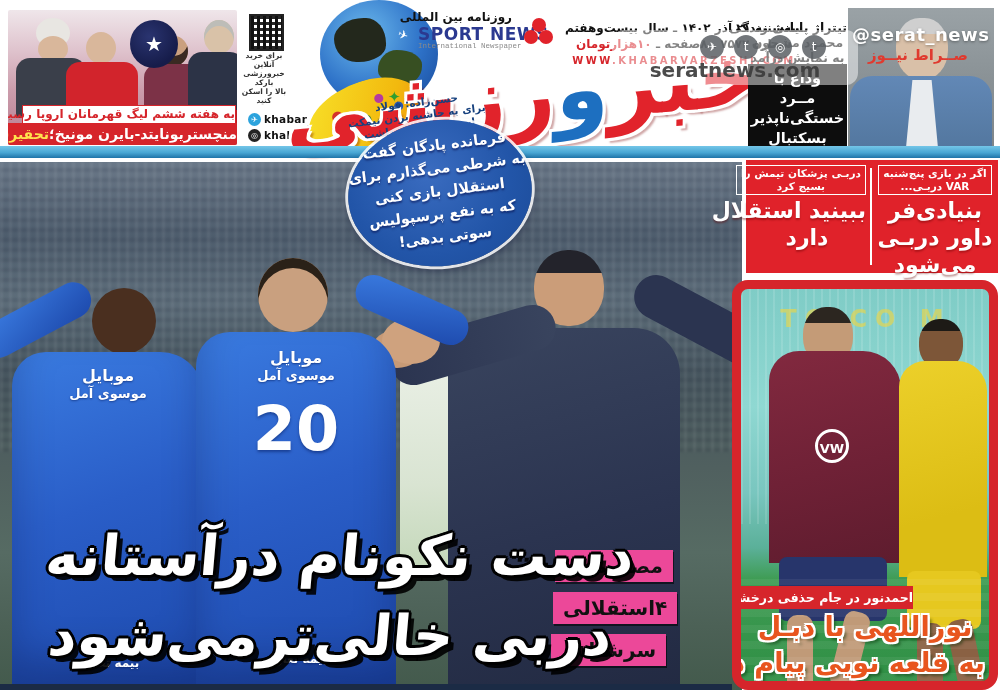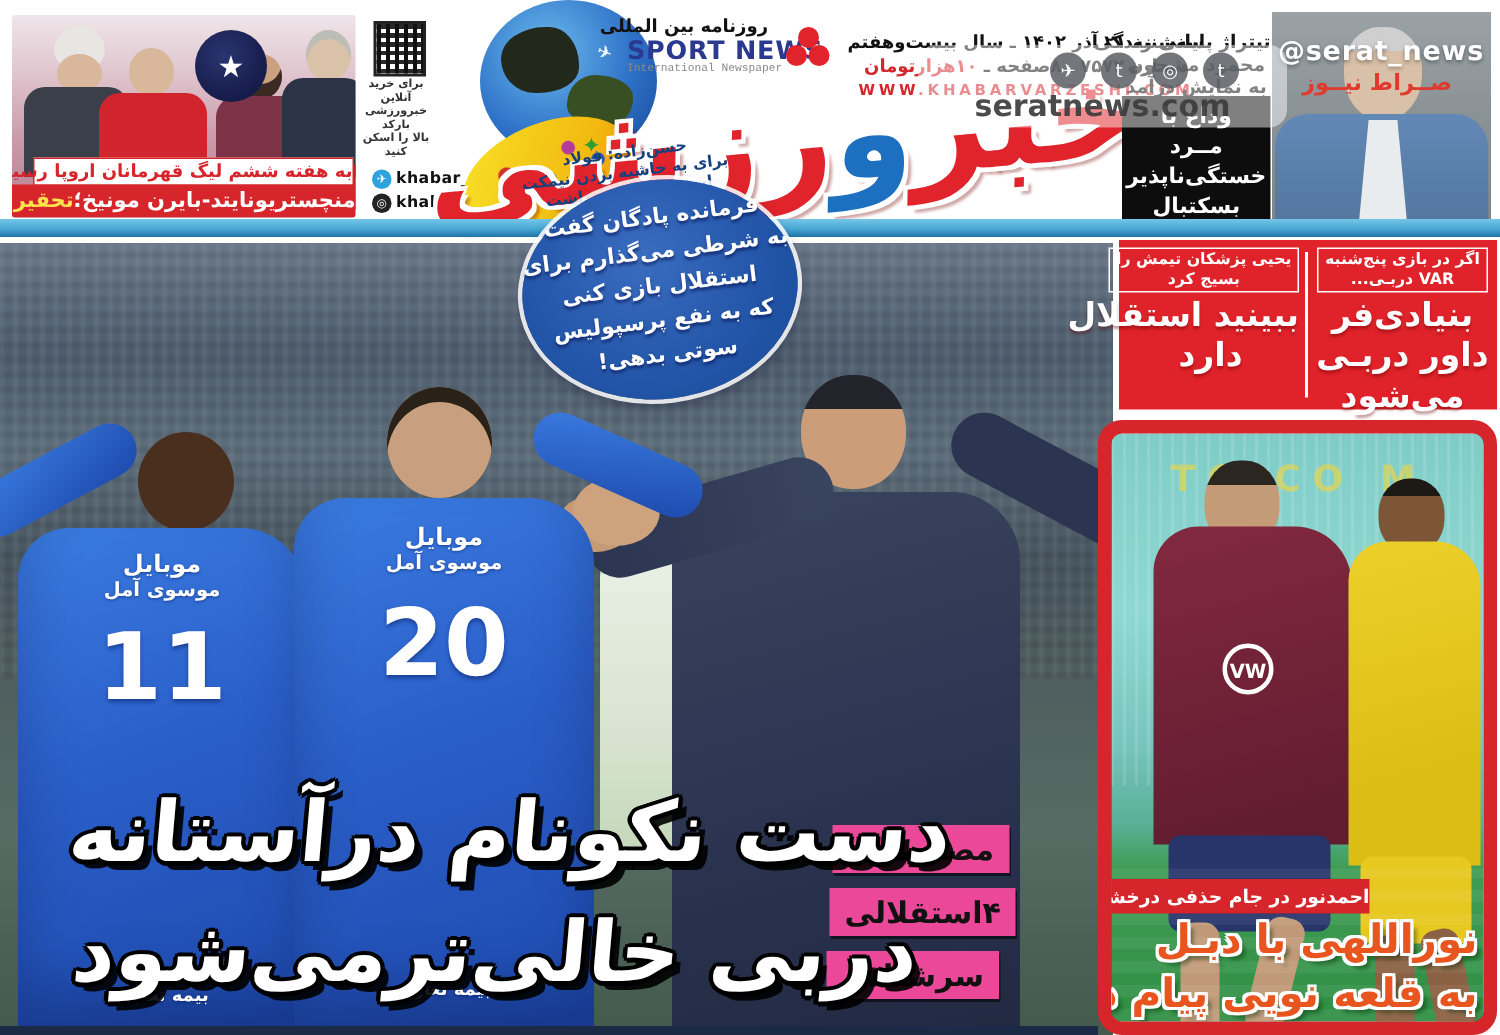--- a/index.html
+++ b/index.html
@@ -350,7 +350,7 @@
       <div class="rp-head nw">می‌شود</div>
     </div>
     <div class="rp-col fa c" style="left:2px;width:118px;">
-      <div class="rp-kicker nw"><span>یحیی پزشکان تیمش را</span><br>
+      <div class="rp-kicker nw"><span>دربـی پزشکان تیمش را</span><br>
           <span>بسیج کرد</span></div>
       <div class="rp-head nw">ببینید استقلال</div>
       <div class="rp-head nw">دارد</div>

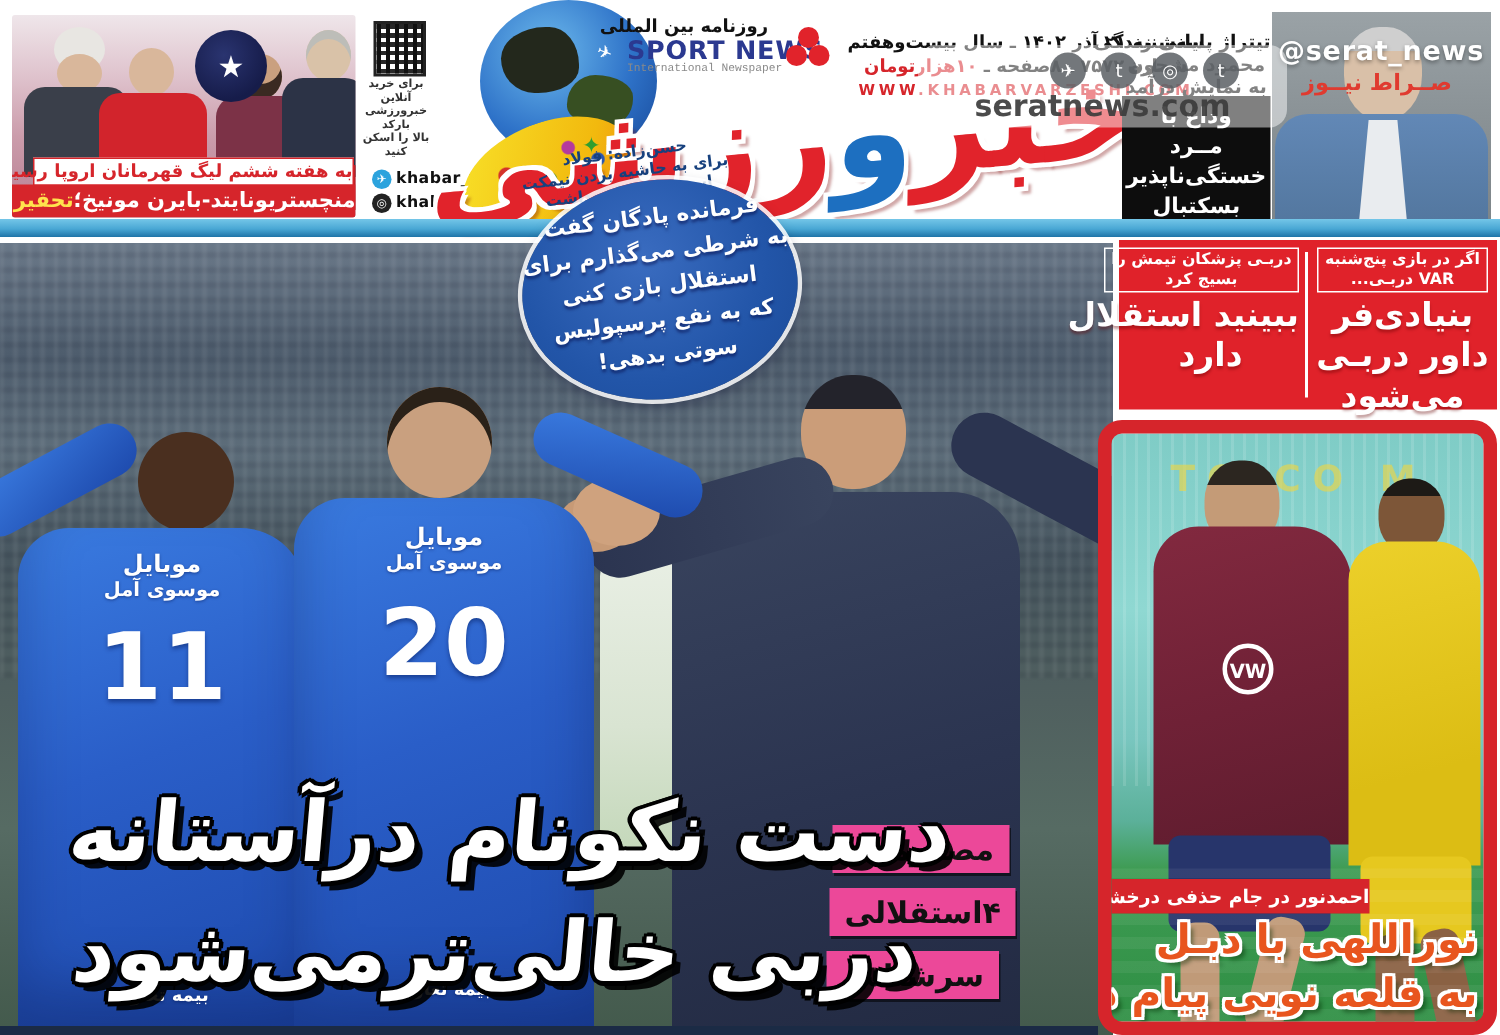--- a/index.html
+++ b/index.html
@@ -315,7 +315,6 @@
     <div class="jersey" style="left:12px;top:190px;width:192px;height:338px;"></div>
     <div class="shirt-txt fa nw" style="left:12px;top:204px;width:192px;font-size:16px;">موبایل</div>
     <div class="shirt-txt fa nw" style="left:12px;top:224px;width:192px;font-size:13px;">موسوی آمل</div>
-    <div class="num" style="left:12px;top:246px;width:192px;">11</div>
     <div class="shirt-txt fa nw" style="left:12px;top:494px;width:192px;font-size:12px;">بیمه تعاون</div>
 
     <div class="arm" style="left:352px;top:130px;width:120px;height:36px;transform:rotate(24deg);"></div>

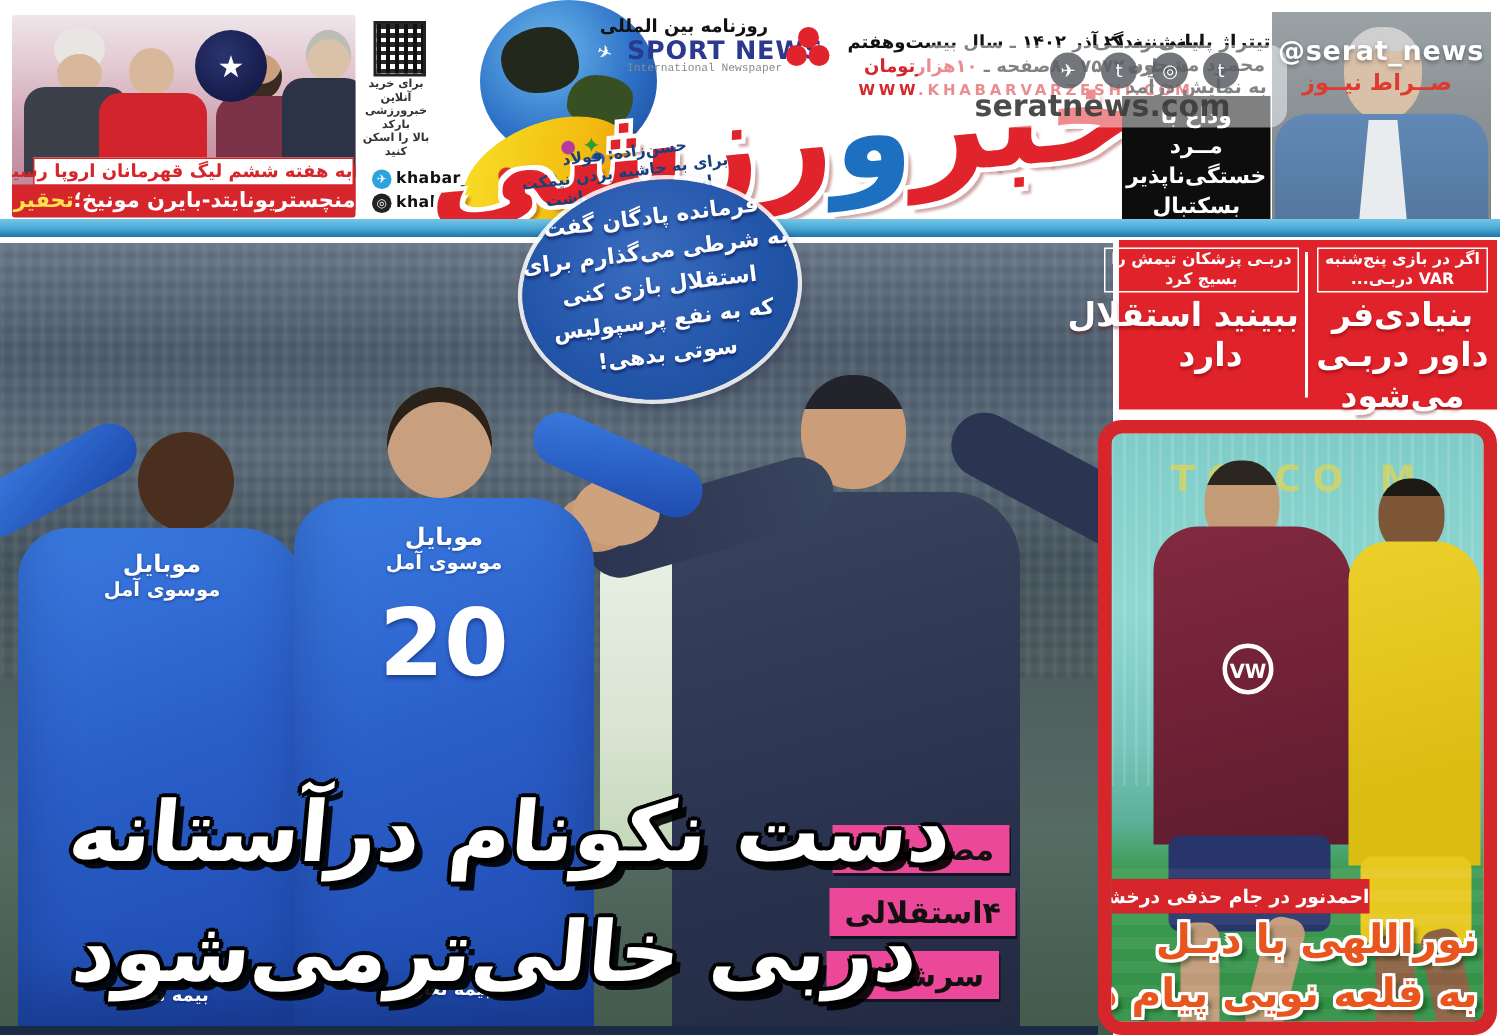--- a/index.html
+++ b/index.html
@@ -181,7 +181,7 @@
           background:repeating-linear-gradient(0deg,rgba(255,255,255,.06) 0 8px,transparent 8px 16px);}
   .fr-kicker{position:absolute;left:0px;top:297px;width:172px;height:23px;background:#d6252b;
              color:#fff;font-size:12.5px;font-weight:bold;line-height:23px;}
-  .fr-h{position:absolute;left:4px;width:240px;color:#e8551e;font-weight:900;
+  .fr-h{position:absolute;left:4px;width:240px;text-align:center;color:#e8551e;font-weight:900;
         font-size:27px;line-height:32px;
         text-shadow:2px 0 #fff,-2px 0 #fff,0 2px #fff,0 -2px #fff,2px 2px #fff,-2px 2px #fff,
                     2px -2px #fff,-2px -2px #fff,4px 4px 3px rgba(0,40,0,.45);}

